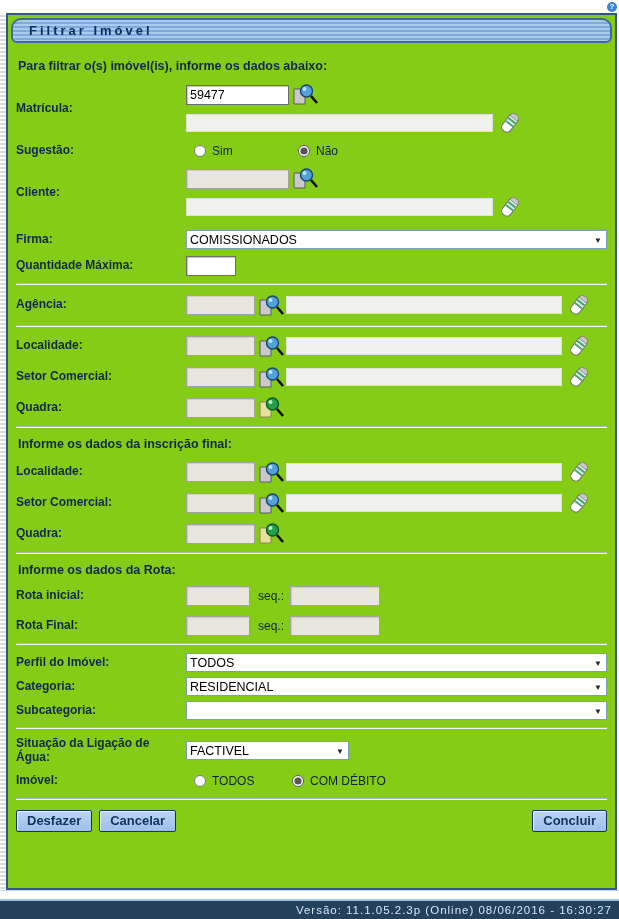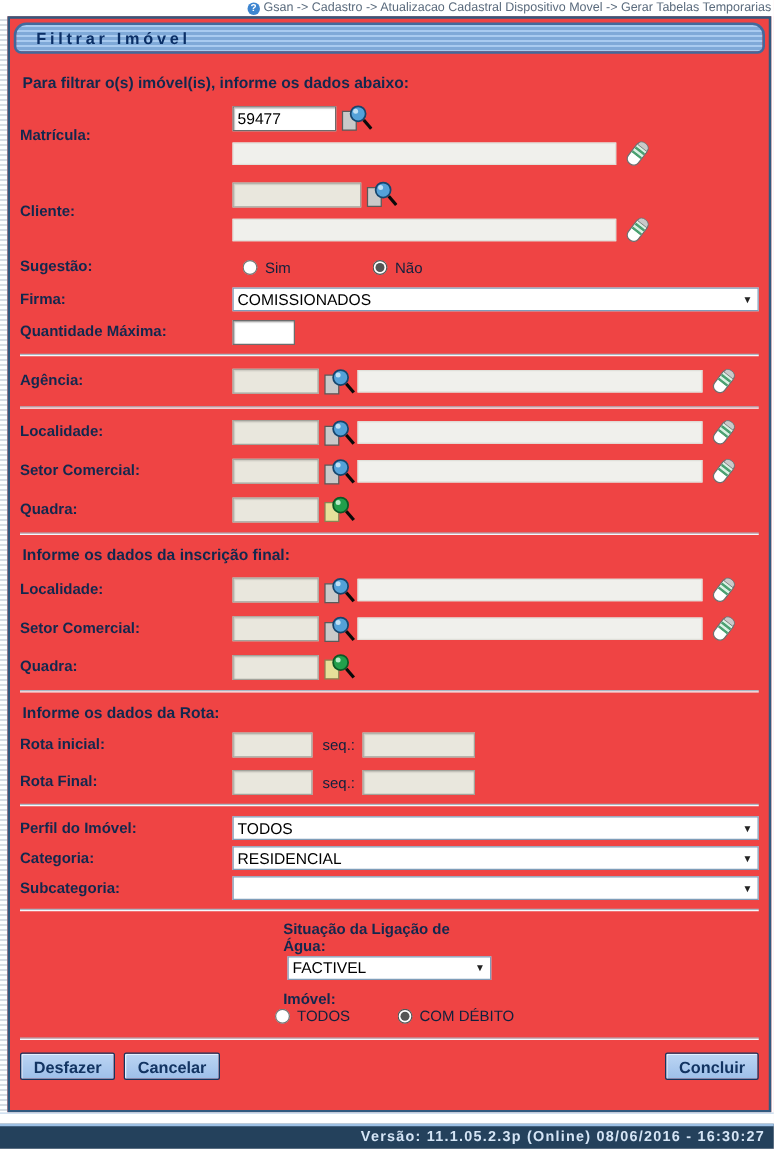--- a/index.html
+++ b/index.html
@@ -77,7 +77,6 @@
 
 <div class="top-strip">
   <span class="help-ico">?</span>
-  <span class="crumb">Gsan -&gt; Cadastro -&gt; Atualizacao Cadastral Dispositivo Movel -&gt; Gerar Tabelas Temporarias</span>
 </div>
 
 <div class="rail"></div>

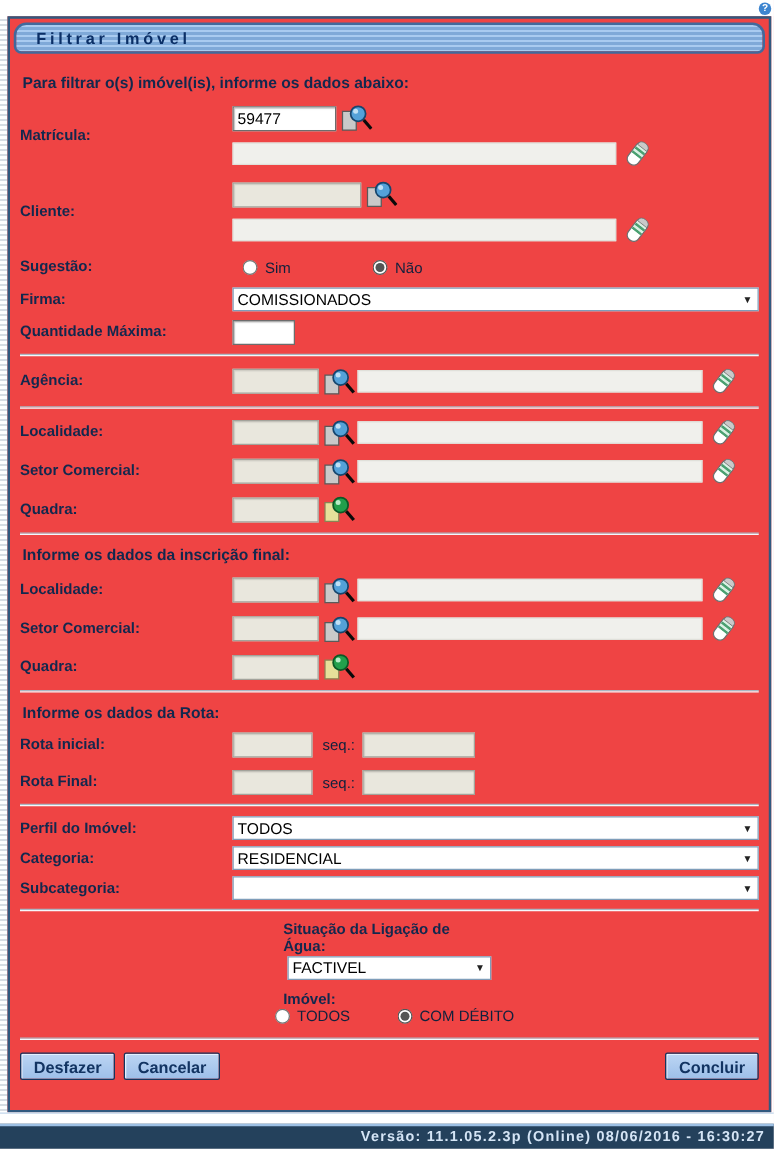--- a/index.html
+++ b/index.html
@@ -16,7 +16,7 @@
   .rail { position:absolute; left:0; top:13px; width:6px; height:877px;
           background:repeating-linear-gradient(180deg,#ffffff 0 2px,#d7dde3 2px 4px); }
   .main { position:absolute; left:6px; top:13px; width:611px; height:877px;
-          background:#ef4444; border:2px solid #31597f; border-left-width:2px; }
+          background:#84cc16; border:2px solid #31597f; border-left-width:2px; }
   .title-bar { margin:3px 3px 0 3px; height:25px; border:2px solid #41699c;
                border-radius:10px 10px 6px 6px;
                background:repeating-linear-gradient(180deg,#a9cbf0 0 2px,#7fa9d8 2px 4px);

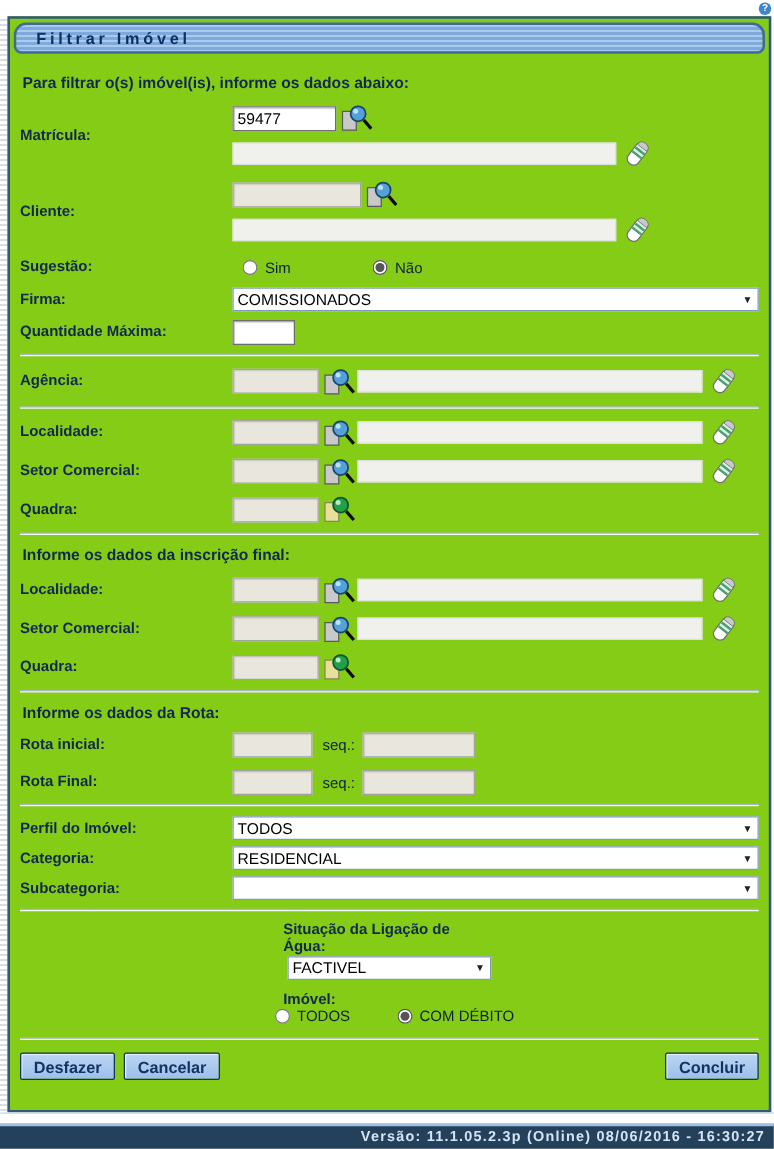--- a/index.html
+++ b/index.html
@@ -93,7 +93,7 @@
       <div class="lbl">Matrícula:</div>
       <div class="stack">
         <div class="line">
-          <input class="txt" style="width: 83px;" value="59477">
+          <input class="txt" style="width: 103px;" value="59477">
           <span class="ico">
             <svg width="26" height="23" viewBox="0 0 26 23">
                 <path d="M2 6h8l3 3v12H2z" fill="#c9c9c9" stroke="#5a5a5a"></path>

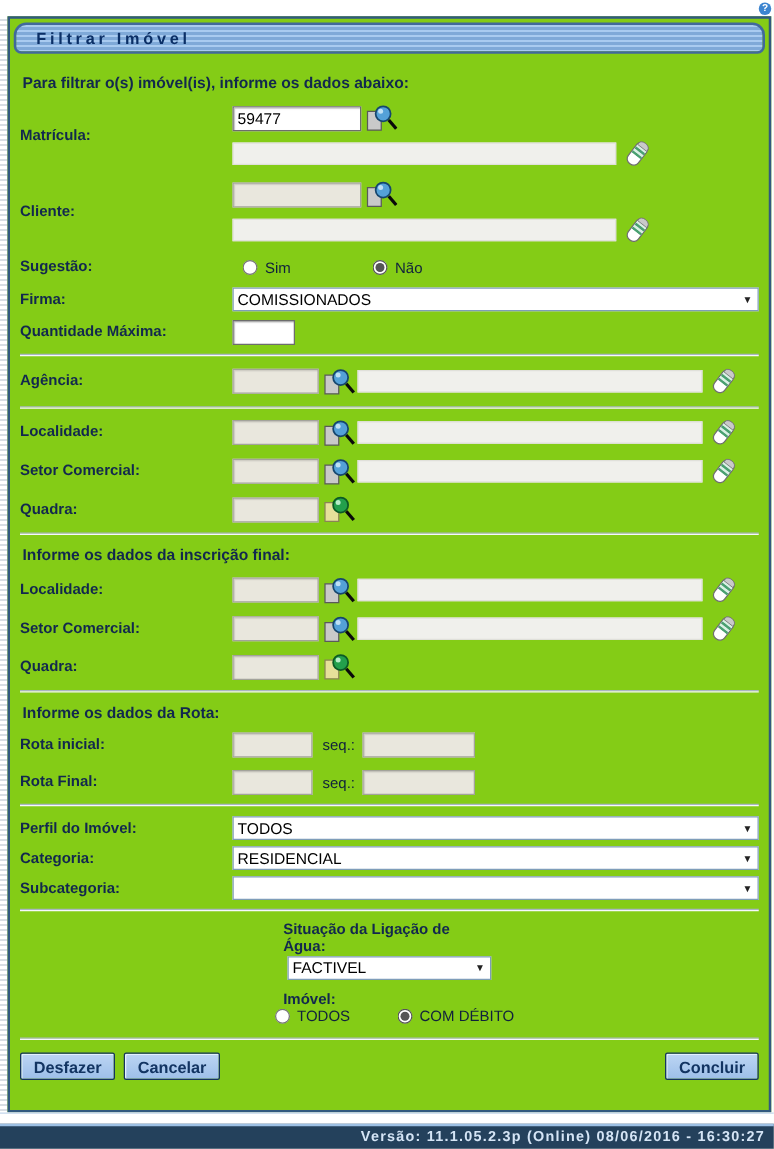--- a/index.html
+++ b/index.html
@@ -118,6 +118,20 @@
       </div>
     </div>
 
+    <div class="row" style="margin-bottom:9px;">
+      <div class="lbl">Sugestão:</div>
+      <div class="radio-group">
+        <span class="radio-item" style="width:104px">
+          <input type="radio" name="sugestao" class="rb" style="">
+          <span class="rlab">Sim</span>
+        </span>
+        <span class="radio-item">
+          <input type="radio" name="sugestao" class="rb" checked="" style="">
+          <span class="rlab">Não</span>
+        </span>
+      </div>
+    </div>
+
     <div class="row" style="margin-bottom:11px;">
       <div class="lbl">Cliente:</div>
       <div class="stack">
@@ -147,20 +161,6 @@
       </div>
     </div>
 
-    <div class="row" style="margin-bottom:9px;">
-      <div class="lbl">Sugestão:</div>
-      <div class="radio-group">
-        <span class="radio-item" style="width:104px">
-          <input type="radio" name="sugestao" class="rb" style="">
-          <span class="rlab">Sim</span>
-        </span>
-        <span class="radio-item">
-          <input type="radio" name="sugestao" class="rb" checked="" style="">
-          <span class="rlab">Não</span>
-        </span>
-      </div>
-    </div>
-
     <div class="row" style="margin-bottom:7px;">
       <div class="lbl">Firma:</div>
       <div class="sel" style="width:477px">

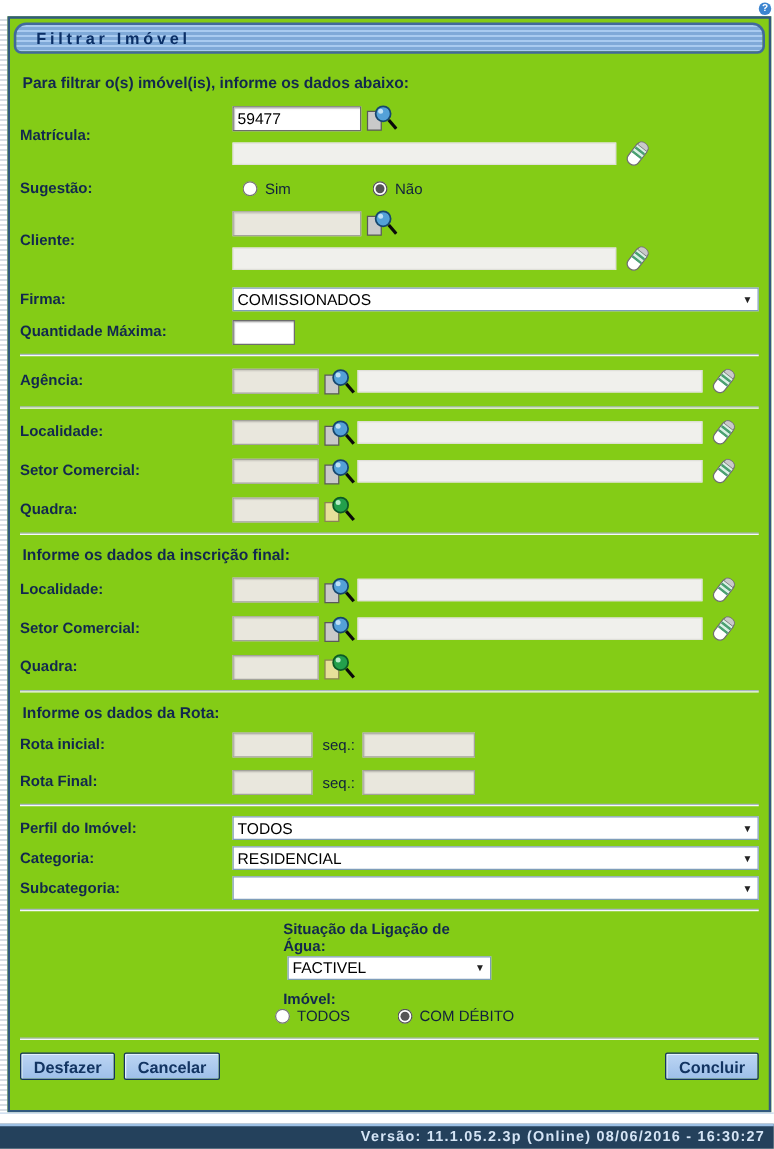--- a/index.html
+++ b/index.html
@@ -368,7 +368,7 @@
 
     <div class="divider"></div>
 
-    <div class="row" style="margin:8px 0 9px 0;flex-direction:column;">
+    <div class="row" style="margin:8px 0 9px 0;">
       <div class="lbl" style="white-space:normal; width:170px;">Situação da Ligação de Água:</div>
       <div class="sel" style="width:163px">
         <span class="val">FACTIVEL</span>

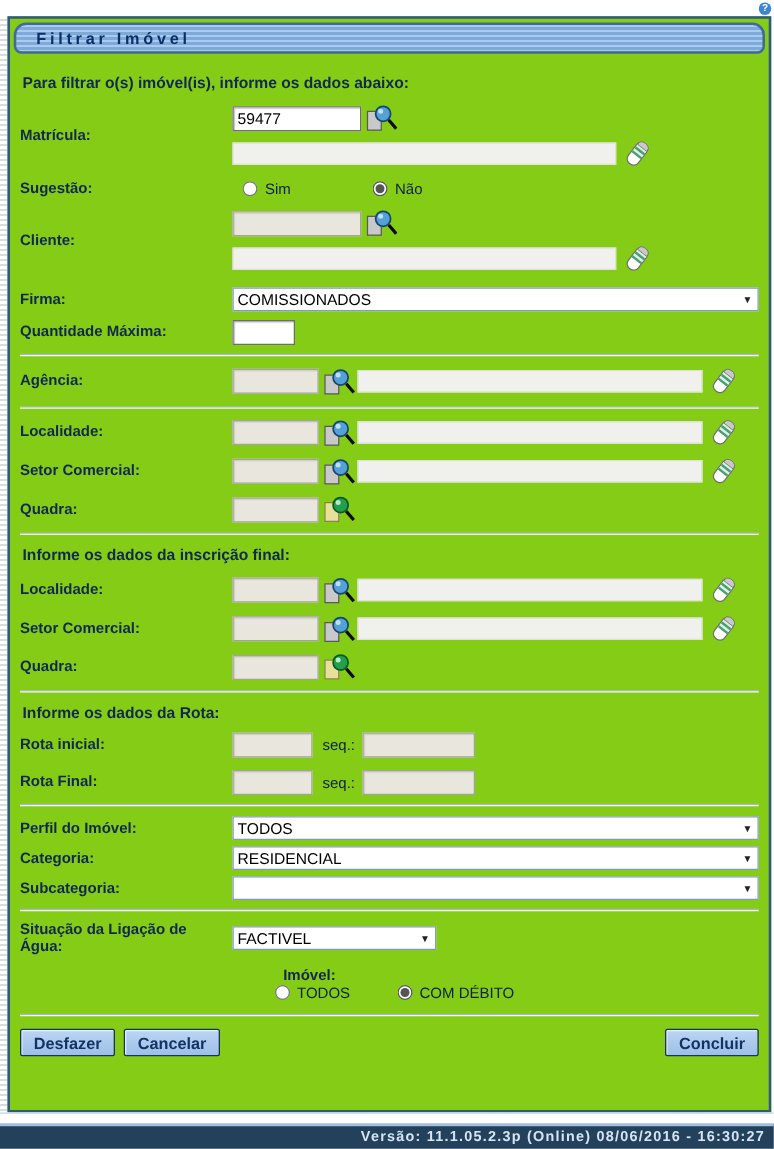--- a/index.html
+++ b/index.html
@@ -376,7 +376,7 @@
       </div>
     </div>
 
-    <div class="row" style="margin-bottom:10px;flex-direction:column;">
+    <div class="row" style="margin-bottom:10px;">
       <div class="lbl">Imóvel:</div>
       <div class="radio-group">
         <span class="radio-item" style="width:98px">

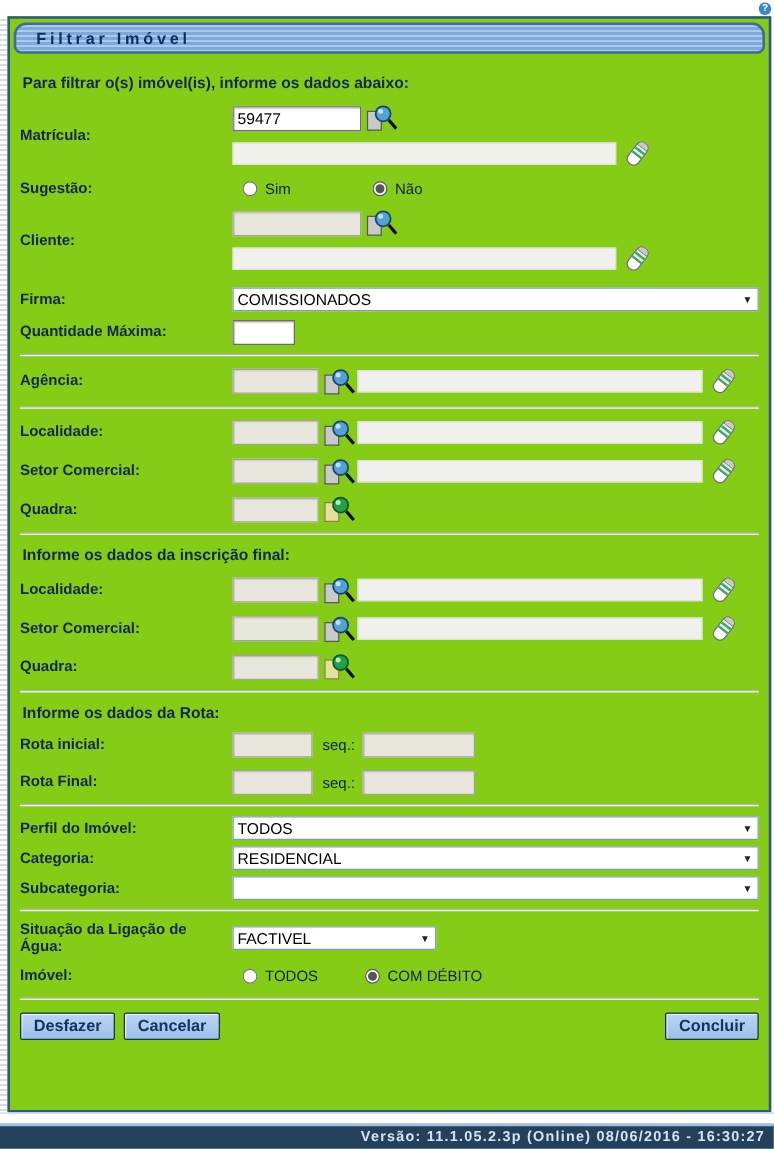--- a/index.html
+++ b/index.html
@@ -60,7 +60,7 @@
   .footer { position:absolute; left:0; top:899px; width:619px; height:20px; background:#24415c;
             border-top:2px solid #9dc0e4; display:flex; align-items:center;
             justify-content:flex-end; padding-right:7px; }
-  .footer span { color:#d5e5f6; font-size:11.5px; font-weight:bold; letter-spacing:1px; white-space:nowrap; }
+  .footer span { color:#d5e5f6; font-size:11.5px; font-weight:normal; letter-spacing:1px; white-space:nowrap; }
   svg { display:block; }
 </style>
 </head>

